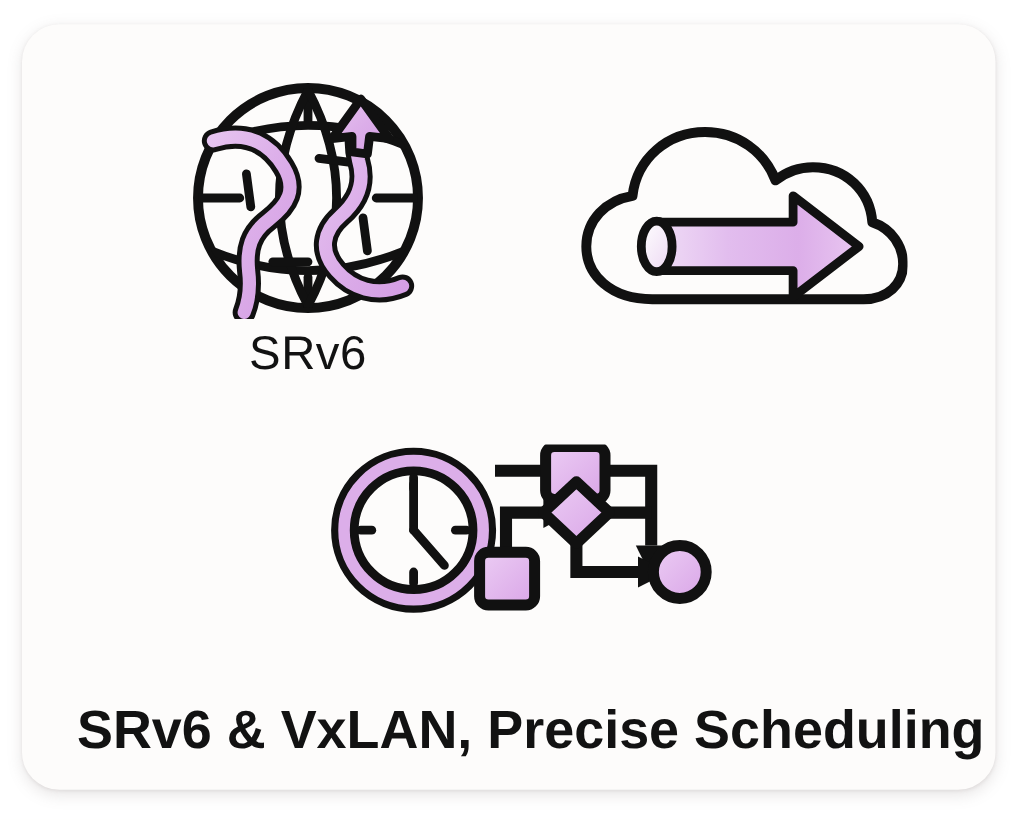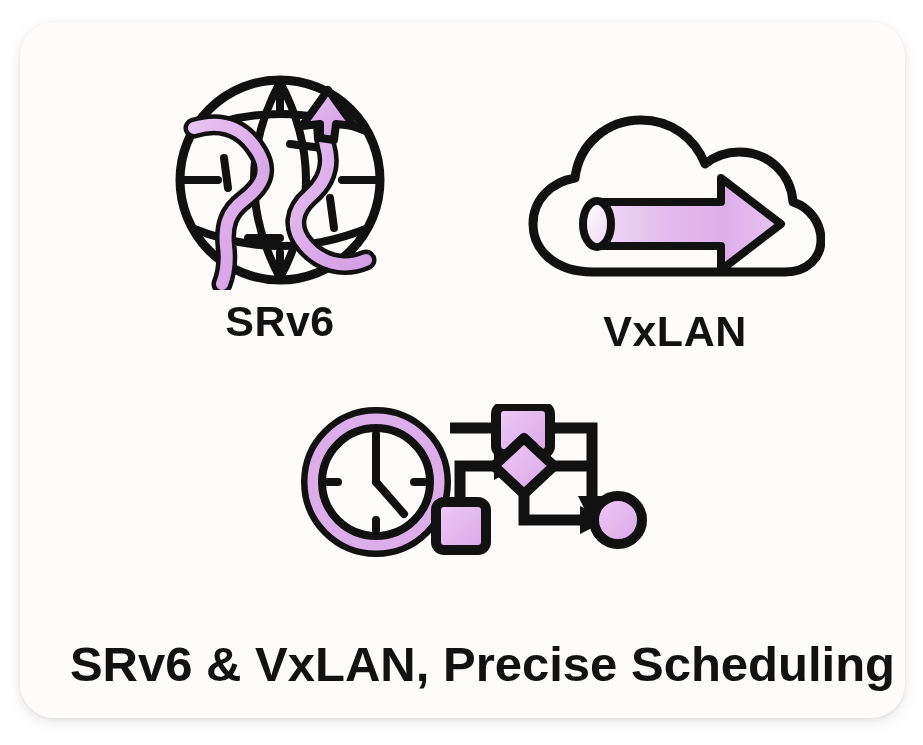--- a/index.html
+++ b/index.html
@@ -38,7 +38,7 @@
     margin: 0 auto;
   }
   .icon-label {
-    font-weight: bold;
+    font-weight: normal;
     color: #121212;
     letter-spacing: 0.5px;
     line-height: 1;

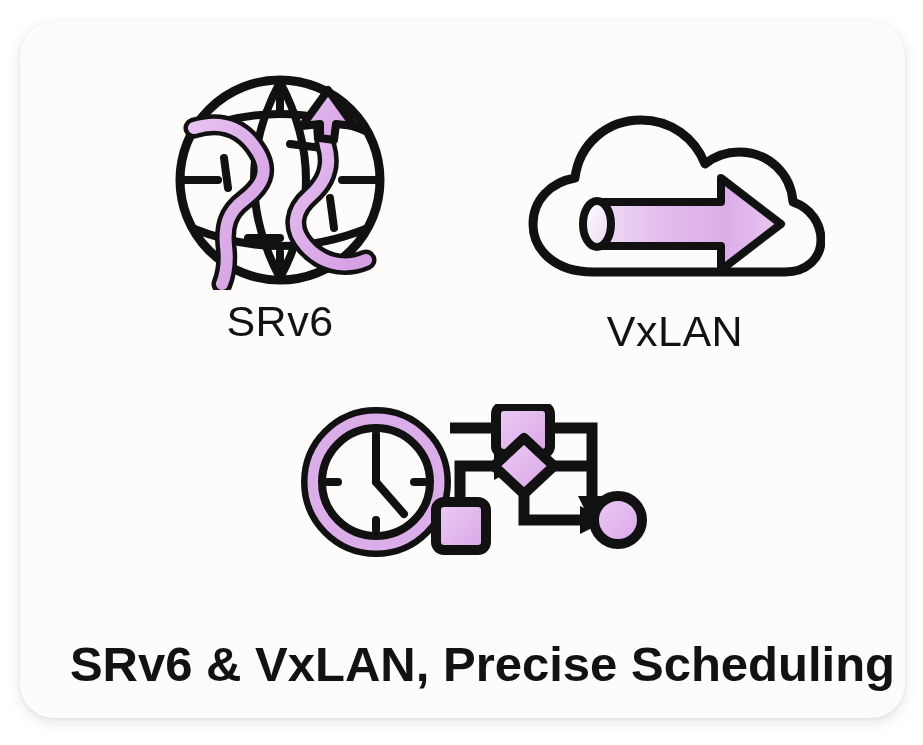--- a/index.html
+++ b/index.html
@@ -153,7 +153,6 @@
 
         <ellipse cx="72" cy="116" rx="14" ry="23" fill="url(#capgrad)" stroke="#111111" stroke-width="8"></ellipse>
       </svg>
-      <div class="icon-label">VxLAN</div>
     </div>
 
     <div class="icon-block" id="flow-block">

